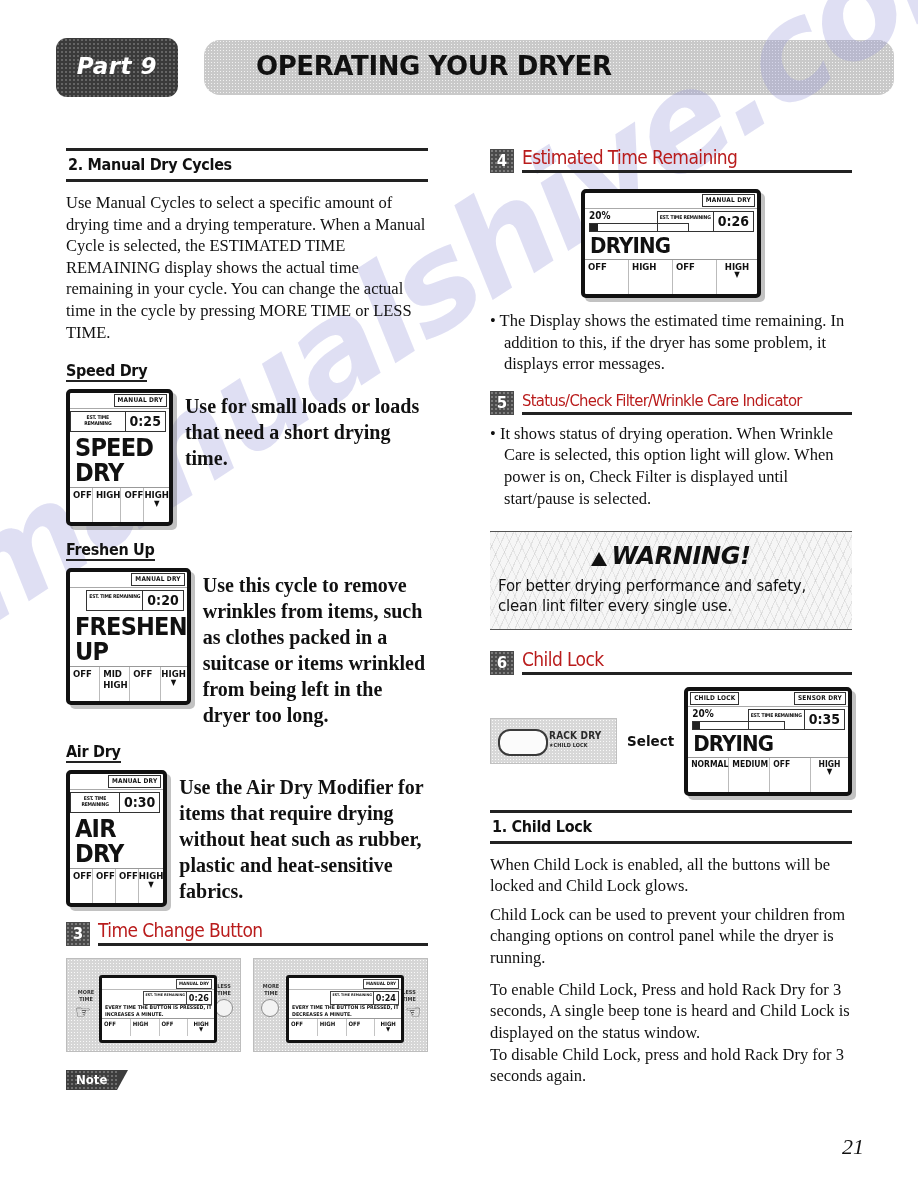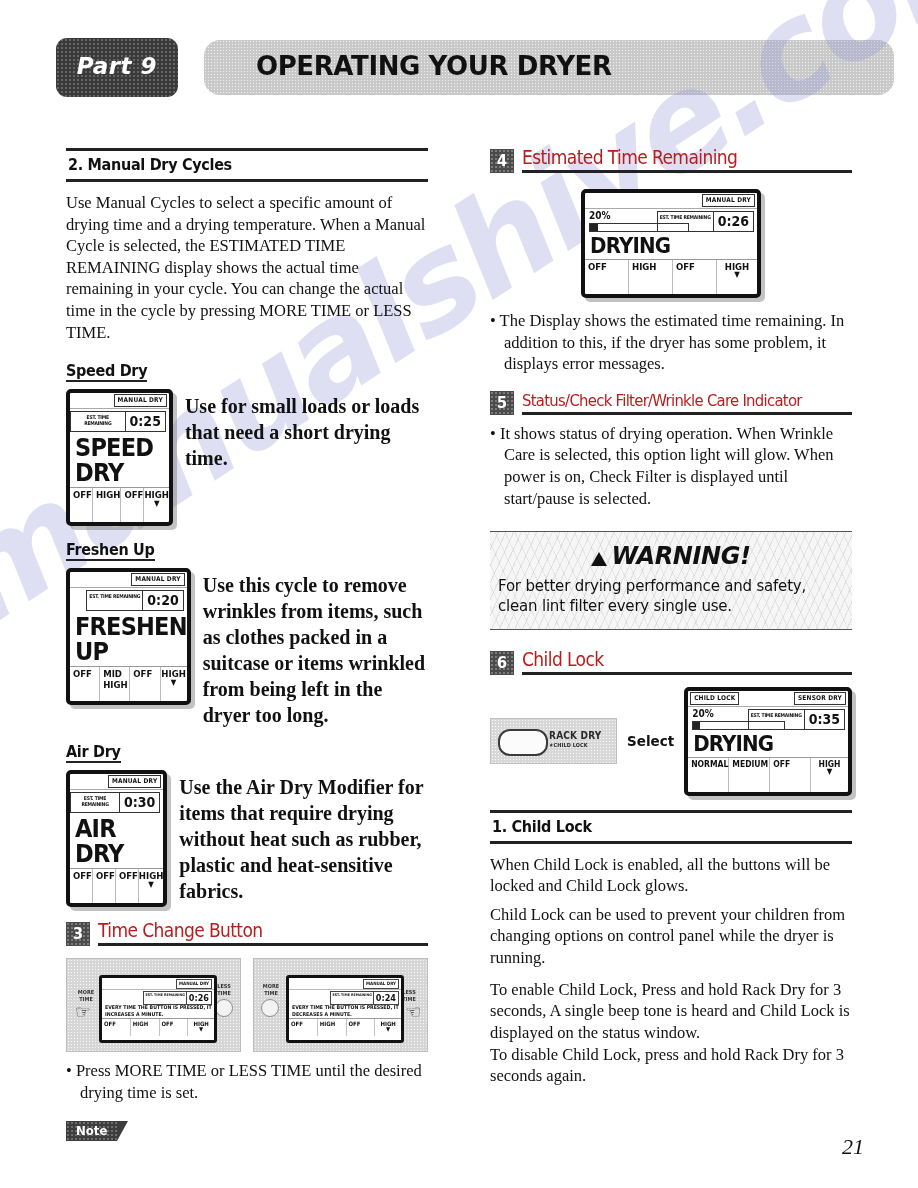--- a/index.html
+++ b/index.html
@@ -699,7 +699,6 @@
       </div>
     </div>
 
-    <p class="bullet">• Press MORE TIME or LESS TIME until the desired drying time is set.</p>
 
     
     <div class="note-wrap">

